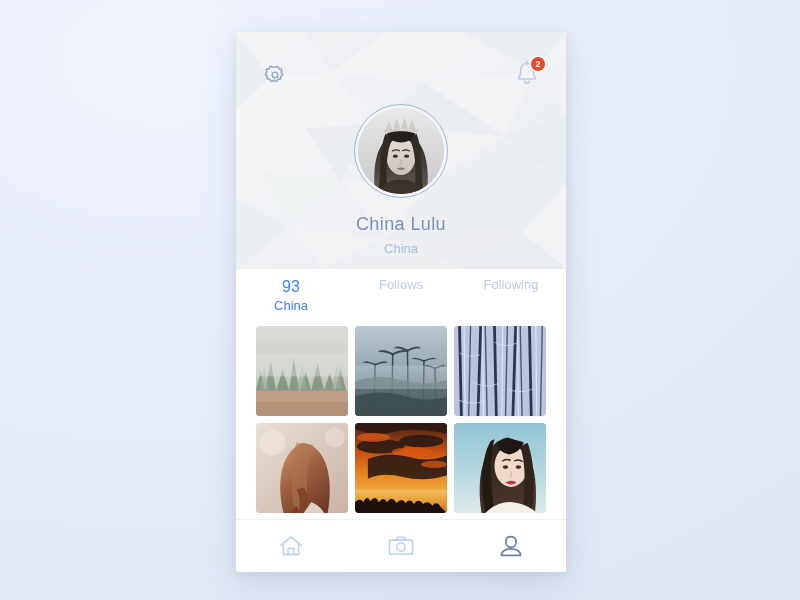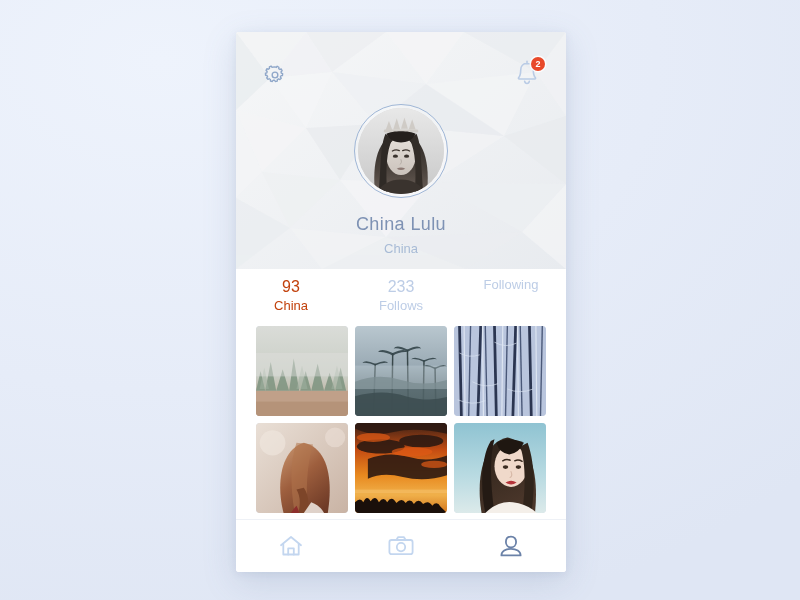--- a/index.html
+++ b/index.html
@@ -145,7 +145,7 @@
   }
   .stat .num { font-size: 16px; display: block; }
   .stat .lbl { font-size: 13px; display: block; }
-  .stat.active .num, .stat.active .lbl { color: #c2410c; }
+  .stat.active .num, .stat.active .lbl { color: #3b82f6; }
   .stat .num, .stat .lbl { color: #bdcde6; }
 
   

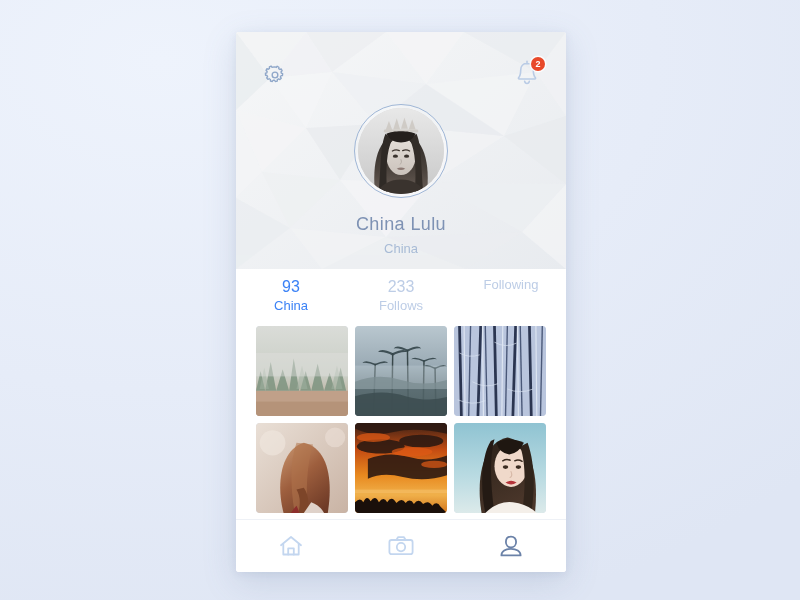--- a/index.html
+++ b/index.html
@@ -307,7 +307,6 @@
       <span class="lbl">China</span>
     </div>
     <div class="stat">
-      <span class="num">233</span>
       <span class="lbl">Follows</span>
     </div>
     <div class="stat">

